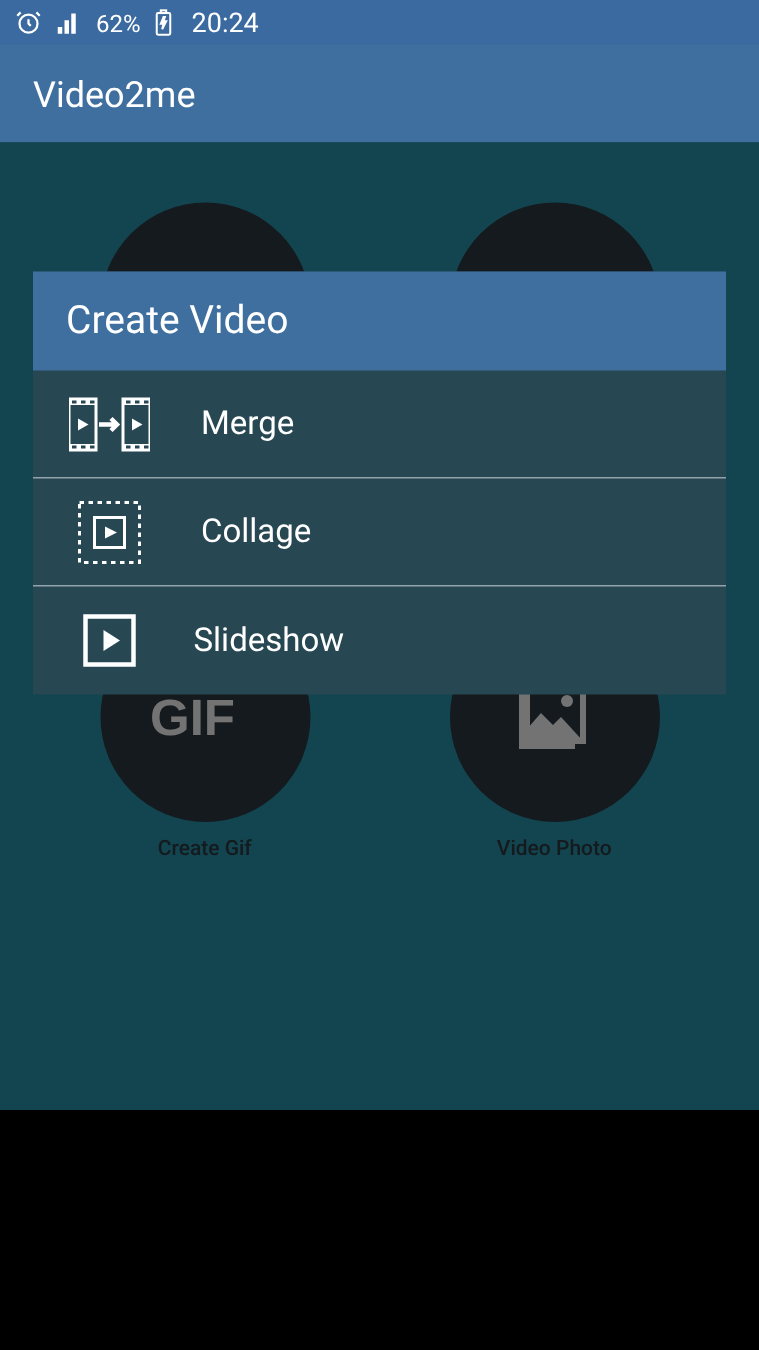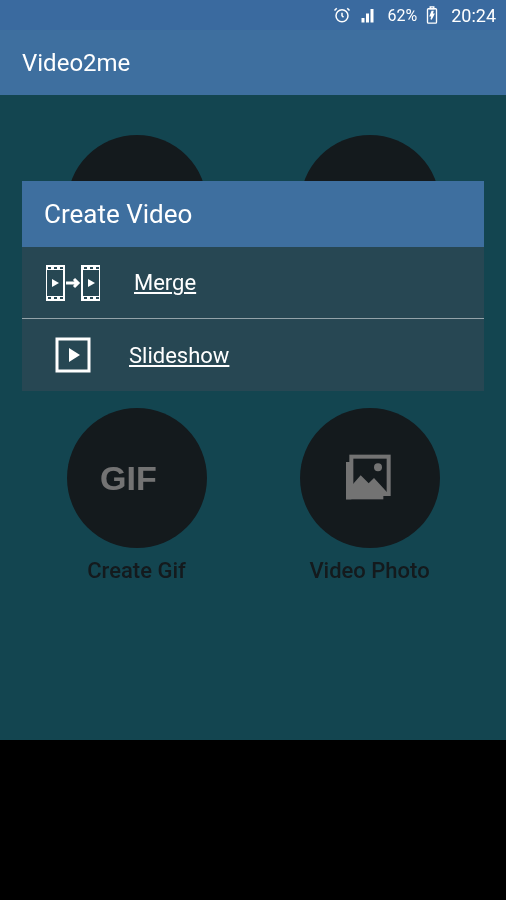--- a/index.html
+++ b/index.html
@@ -16,7 +16,7 @@
     background: #3a6a9f;
     color: #fff;
     display: flex;
-    justify-content: flex-end;
+    justify-content: flex-start;
     align-items: center;
     padding: 0 10px;
     gap: 9px;

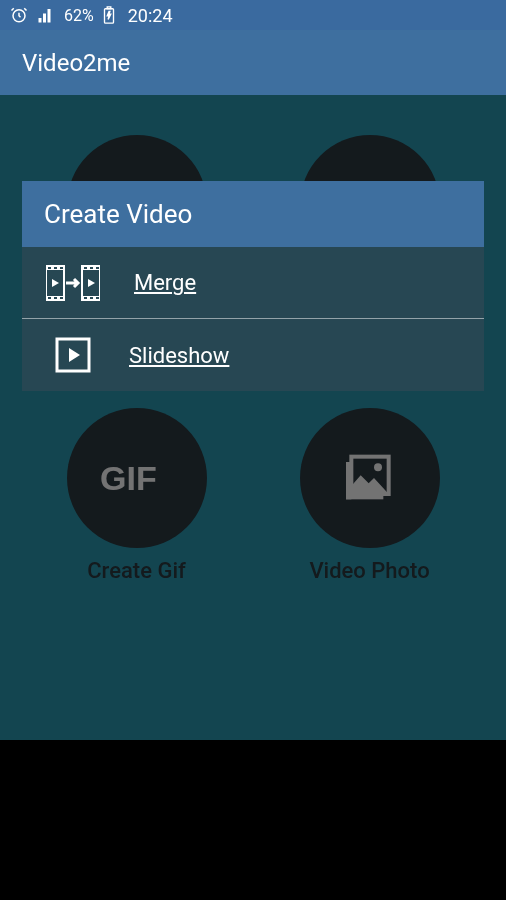--- a/index.html
+++ b/index.html
@@ -105,7 +105,6 @@
   .dialog-item span.label {
     color: #fff;
     font-size: 22px;
-    text-decoration: underline;
   }
   .nav-bar {
     position: absolute;

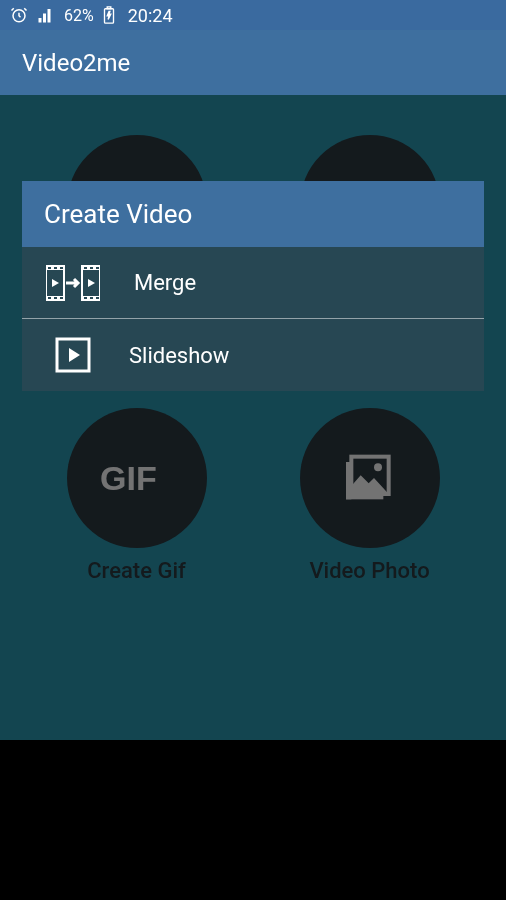--- a/index.html
+++ b/index.html
@@ -221,6 +221,16 @@
         <span class="label">Merge</span>
       </div>
 
+      <div class="dialog-item">
+        <span class="icon-slot">
+          <svg width="44" height="44" viewBox="0 0 44 44" fill="#fff">
+            <rect x="2" y="2" width="40" height="40" fill="none" stroke="#fff" stroke-width="2" stroke-dasharray="3 3"></rect>
+            <rect x="12" y="12" width="20" height="20" fill="none" stroke="#fff" stroke-width="2"></rect>
+            <path d="M19 18l8 4-8 4z"></path>
+          </svg>
+        </span>
+        <span class="label">Collage</span>
+      </div>
 
 
       <div class="dialog-item">

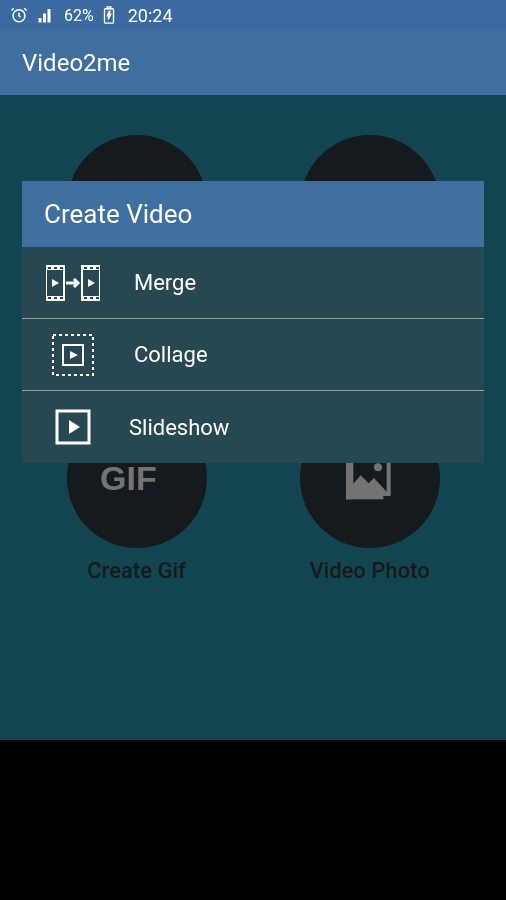--- a/index.html
+++ b/index.html
@@ -63,7 +63,7 @@
   }
   .tile-label {
     color: #2d3a42;
-    font-size: 22px;
+    font-size: 14px;
     font-weight: 500;
   }
   

